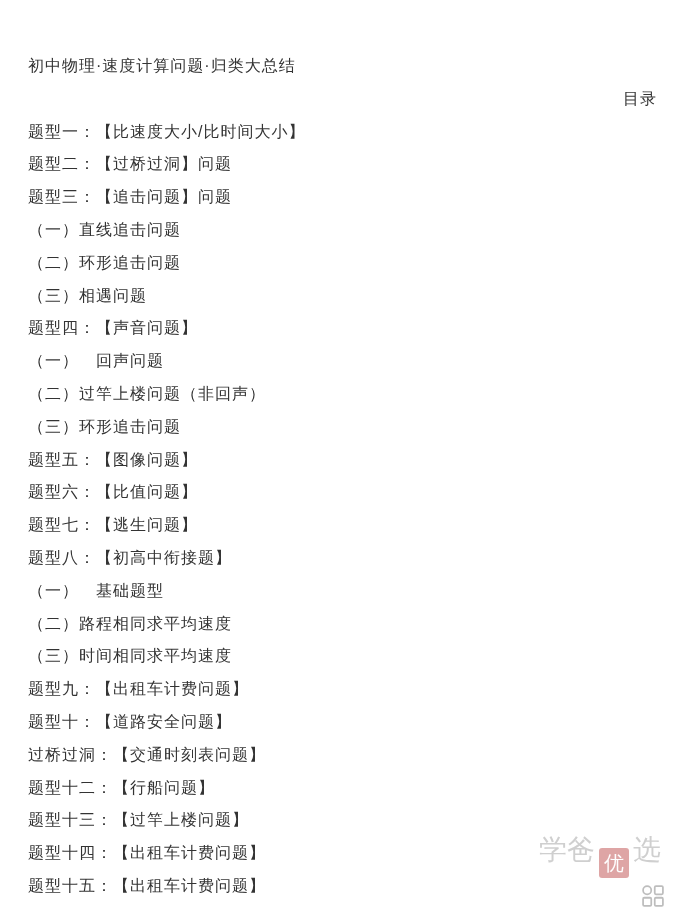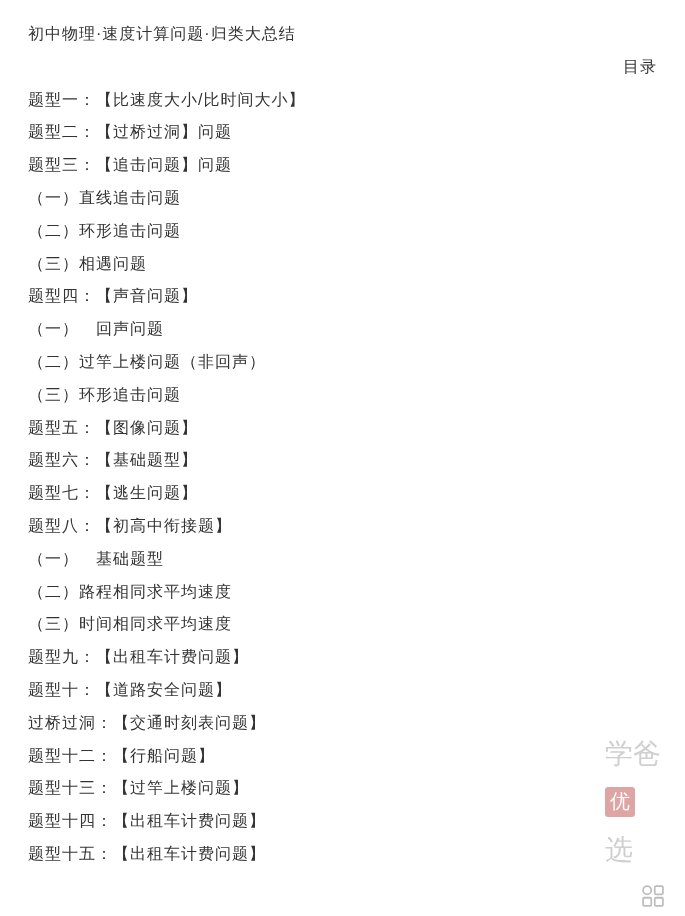--- a/index.html
+++ b/index.html
@@ -21,6 +21,7 @@
     .title {
       font-size: 16px;
       letter-spacing: 1px;
+      margin-top: 32px;
     }
     .toc-label {
       letter-spacing: 2px;

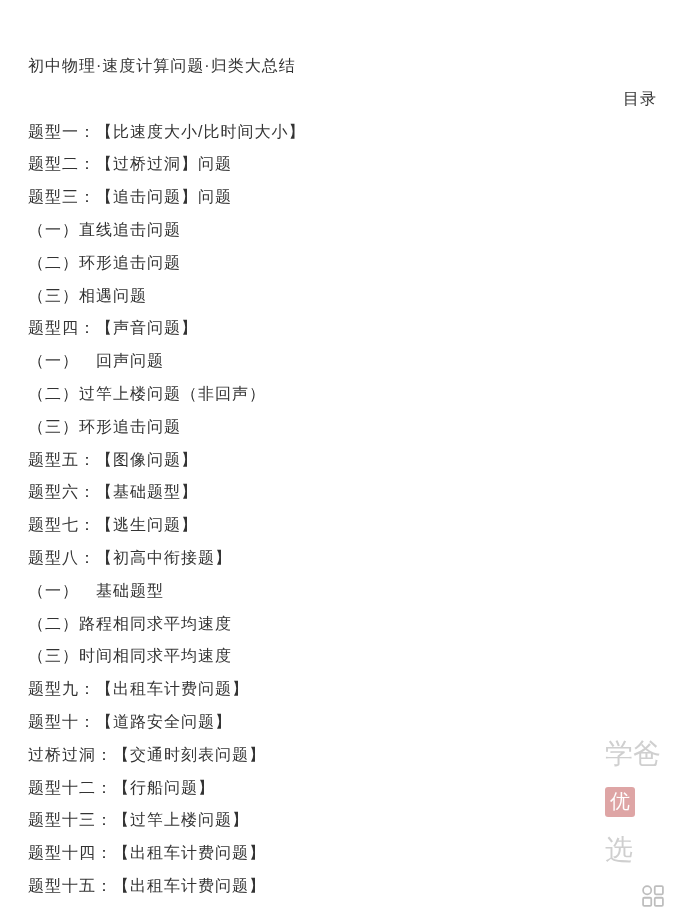--- a/index.html
+++ b/index.html
@@ -86,7 +86,7 @@
 <div class="line">（二）过竿上楼问题（非回声）</div>
 <div class="line">（三）环形追击问题</div>
 <div class="line">题型五：【图像问题】</div>
-<div class="line">题型六：【基础题型】</div>
+<div class="line">题型六：【比值问题】</div>
 <div class="line">题型七：【逃生问题】</div>
 <div class="line">题型八：【初高中衔接题】</div>
 <div class="line">（一）　基础题型</div>

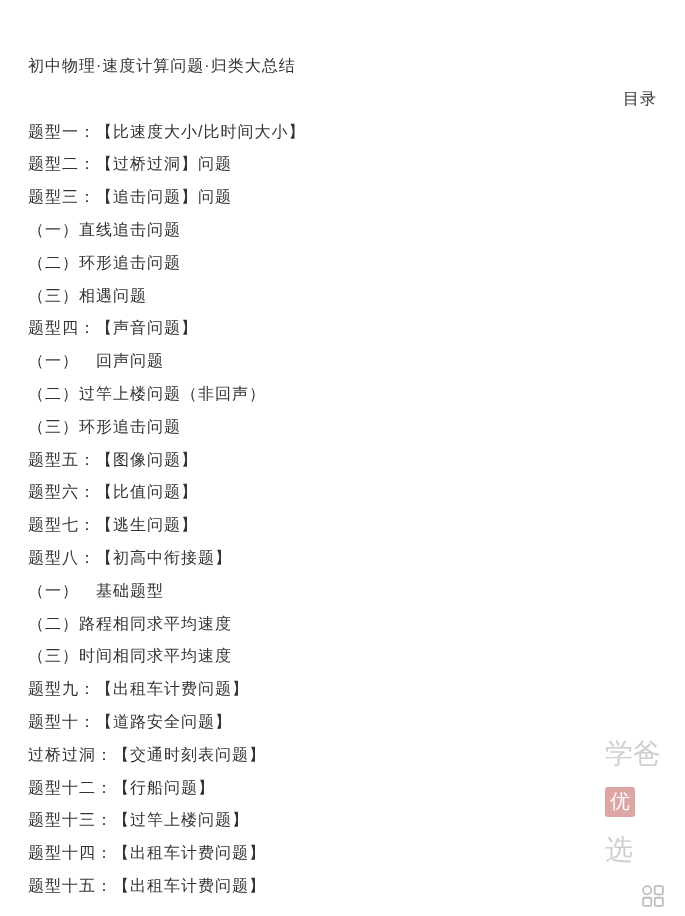--- a/index.html
+++ b/index.html
@@ -38,10 +38,9 @@
       color: #b0b0b0;
       opacity: 0.6;
       display: flex;
-      align-items: flex-start;
+      align-items: flex-end;
       gap: 4px;
       pointer-events: none;
-      flex-direction: column;
     }
     .watermark .seal {
       display: inline-flex;

